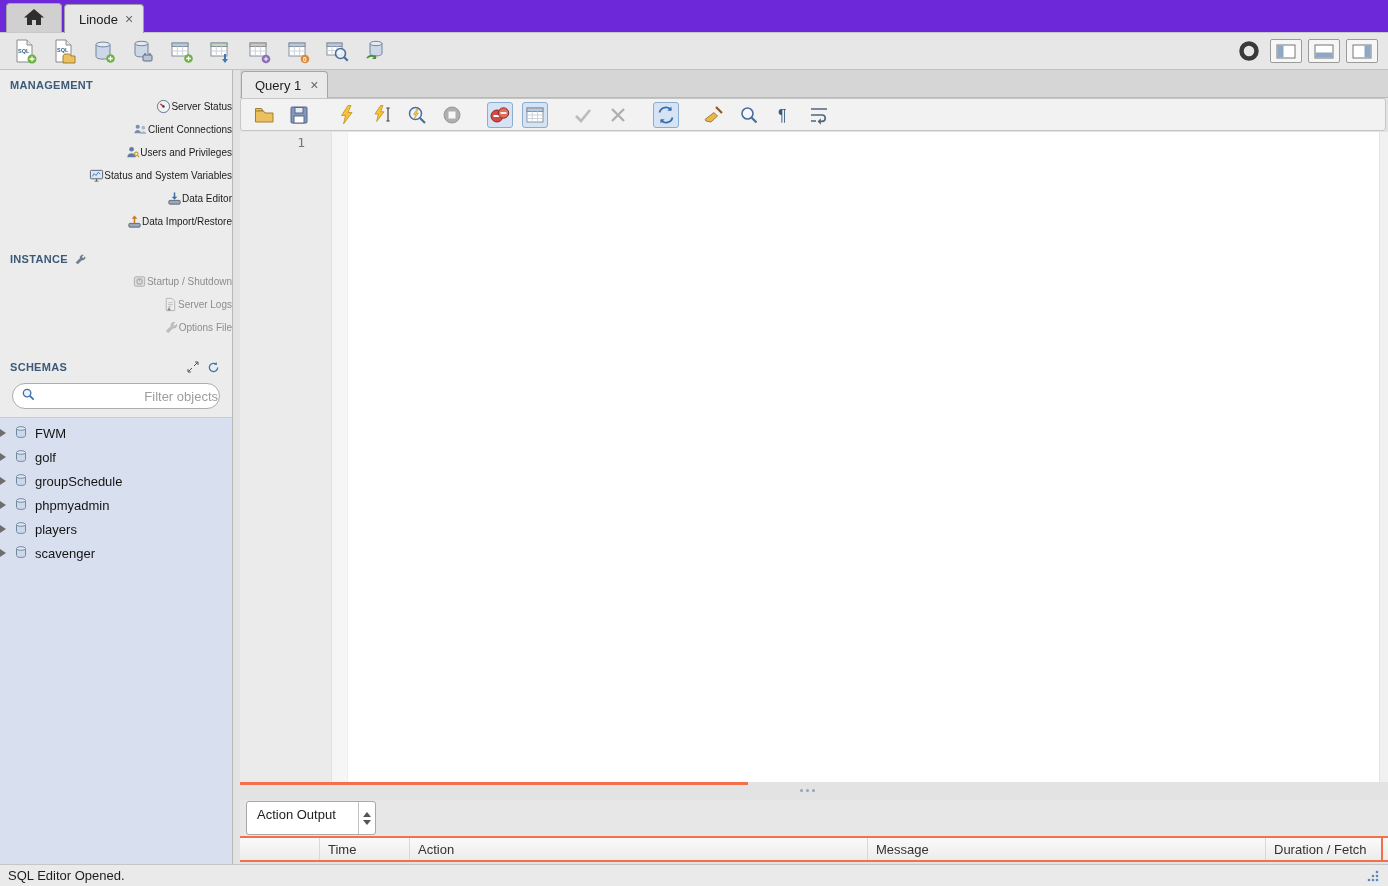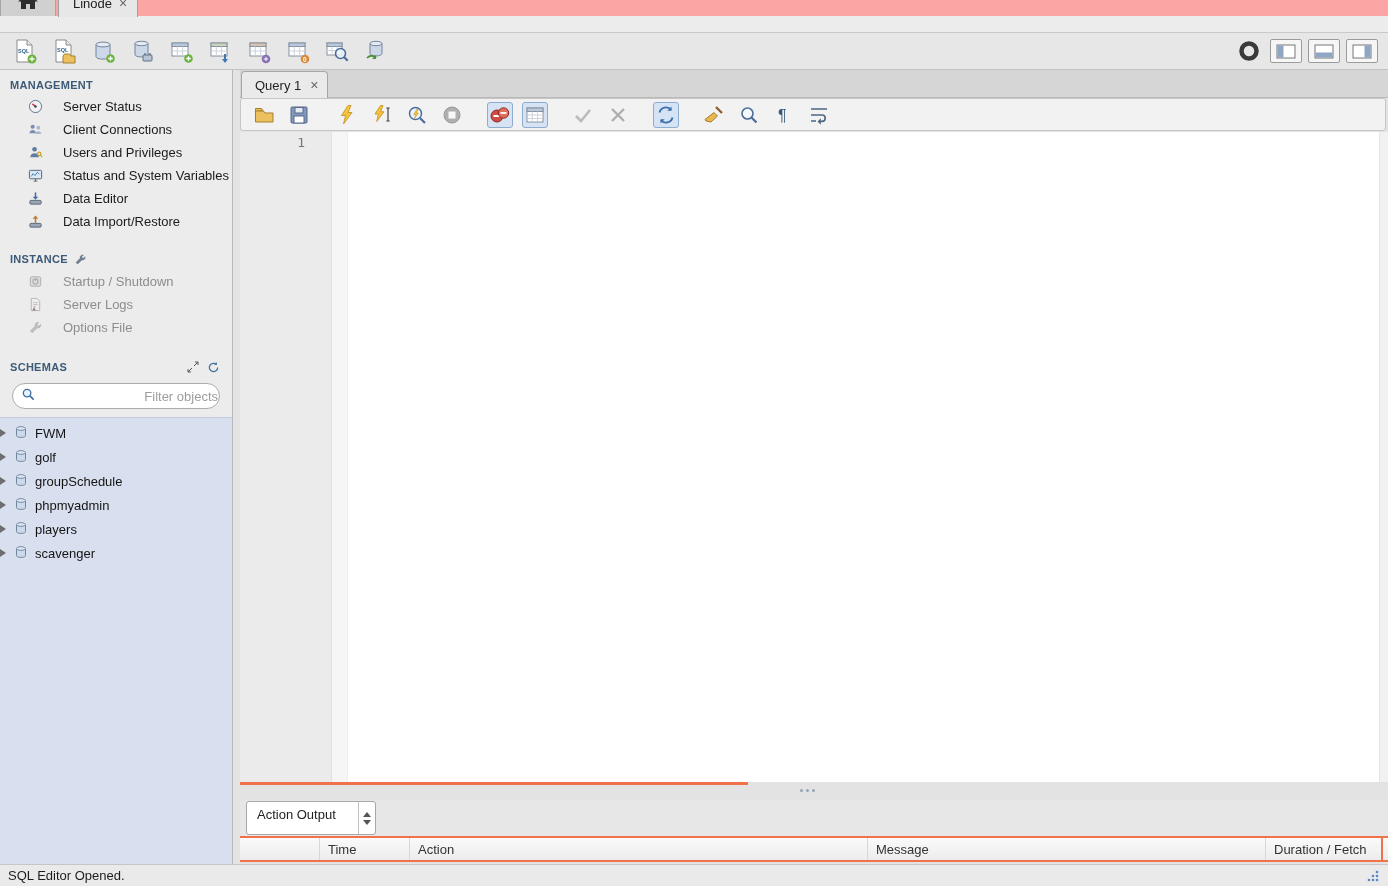--- a/index.html
+++ b/index.html
@@ -8,7 +8,7 @@
   .app { position:relative; width:1388px; height:886px; background:#ececec; overflow:hidden; }
 
   
-  .tabbar { position:absolute; top:0; left:0; right:0; height:16px; background:#fca5a5; display:flex; align-items:flex-end; padding-left:0; }
+  .tabbar { position:absolute; top:0; left:0; right:0; height:32px; background:#6d28d9; display:flex; align-items:flex-end; padding-left:6px; }
   .home-tab { width:56px; height:29px; background:#d0d0d0; border:1px solid #a6a6a6; border-bottom:none; border-radius:4px 4px 0 0; display:flex; align-items:center; justify-content:center; margin-right:2px; }
   .conn-tab { height:29px; display:flex; align-items:center; gap:7px; padding:0 10px 0 14px; background:#e7e7e7; border:1px solid #9e9e9e; border-bottom:none; border-radius:4px 4px 0 0; margin-bottom:-1px; z-index:2; color:#1c1c1c; }
   .close-x { color:#666; font-size:14px; line-height:1; cursor:default; }

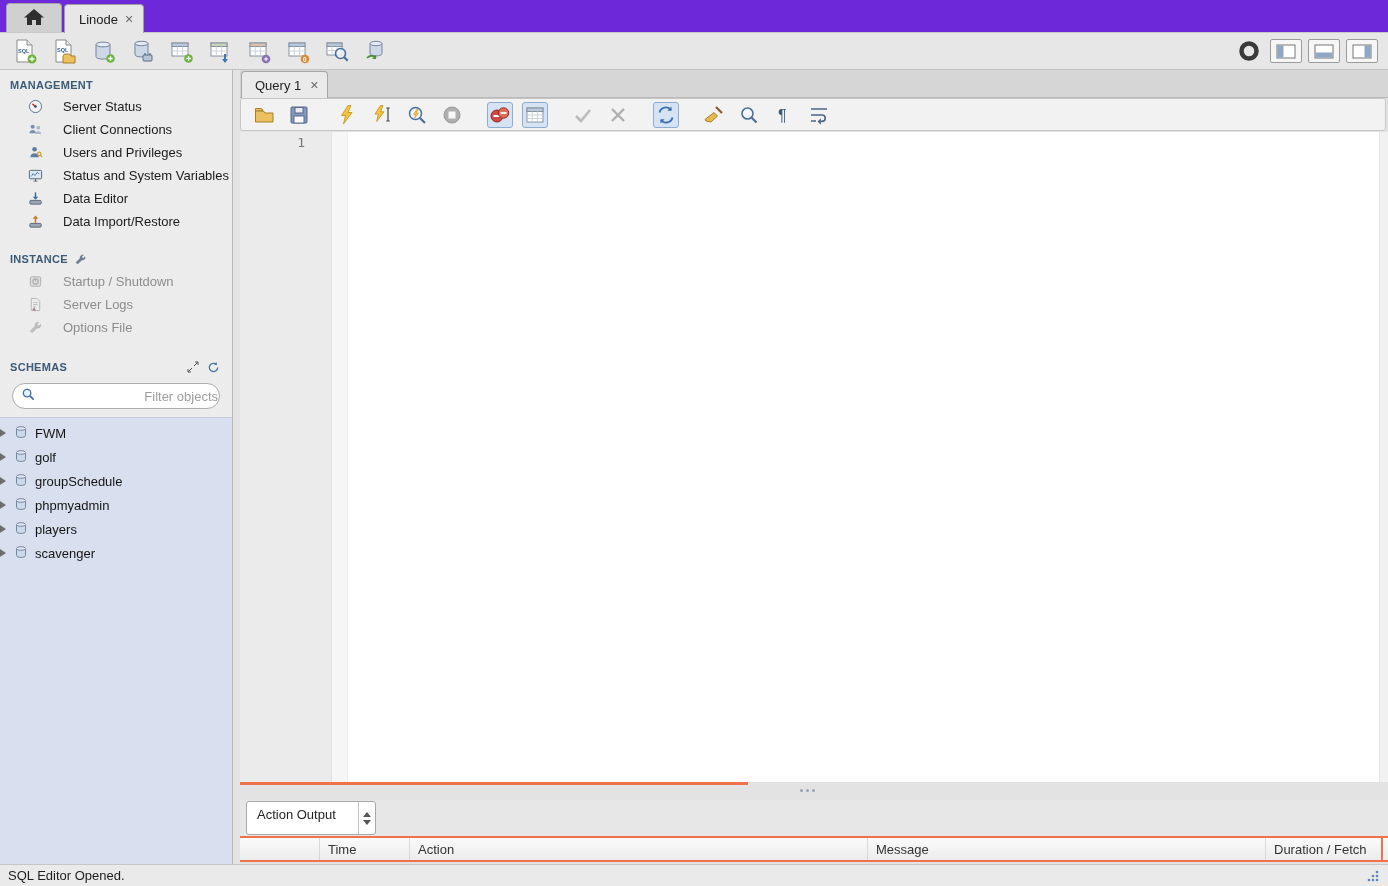--- a/index.html
+++ b/index.html
@@ -22,7 +22,7 @@
   
   .sidebar { position:absolute; left:0; top:70px; bottom:22px; width:233px; background:#ececec; border-right:1px solid #b9b9b9; display:flex; flex-direction:column; overflow:hidden; }
   .side-header { padding:9px 10px 4px; font-size:11px; font-weight:700; color:#3c5a77; letter-spacing:.3px; display:flex; align-items:center; gap:6px; }
-  .side-item { height:23px; display:flex; align-items:center; gap:20px; padding-left:28px; font-size:13px; color:#1b1b1b; white-space:nowrap; overflow:hidden; cursor:default; }
+  .side-item { height:23px; display:flex; align-items:center; gap:0; padding-left:28px; font-size:10px; color:#1b1b1b; white-space:nowrap; overflow:hidden; cursor:default;justify-content:flex-end; }
   .side-item .sicon { width:15px; height:15px; flex:0 0 15px; display:flex; align-items:center; justify-content:center; }
   .side-item.disabled { color:#8d8d8d; }
   .side-item.disabled .sicon { opacity:.65; filter:grayscale(.7); }

